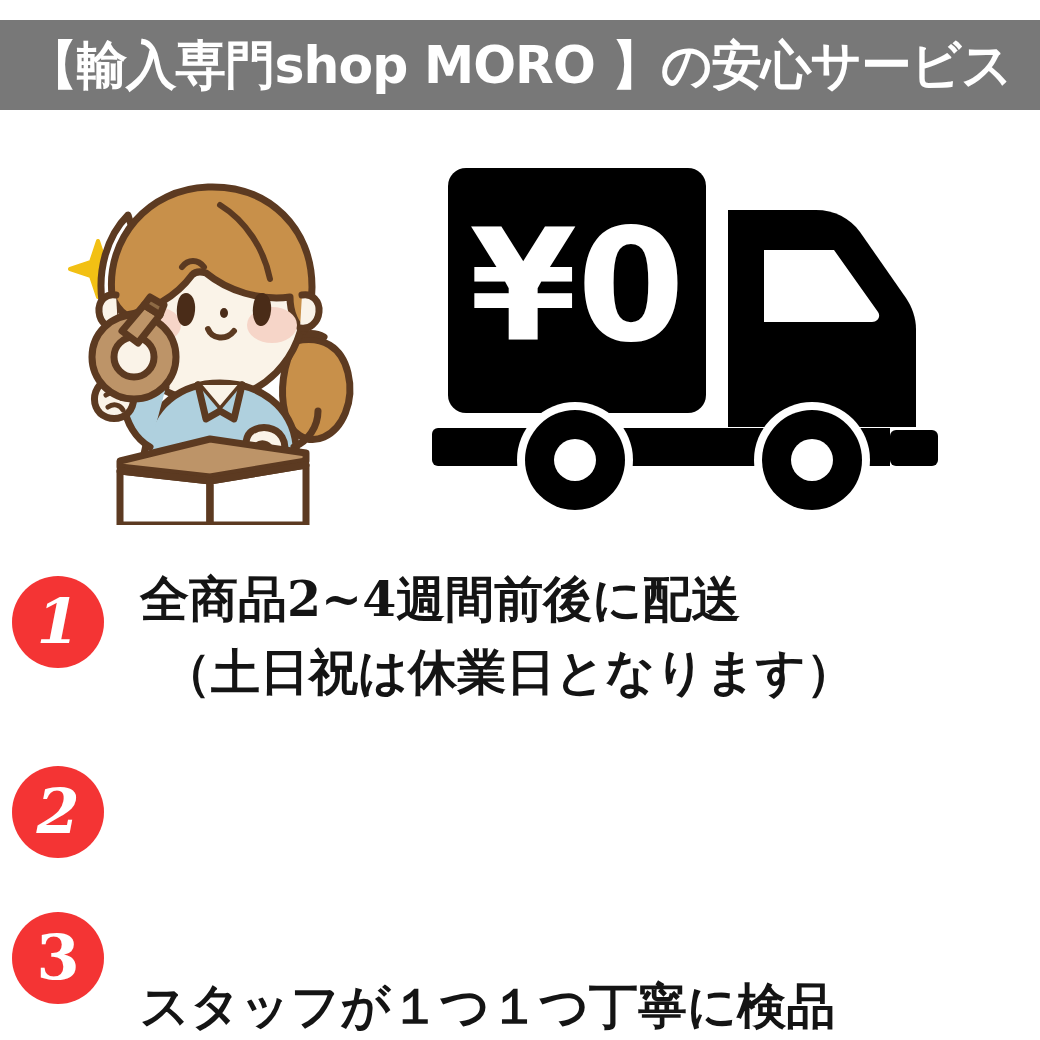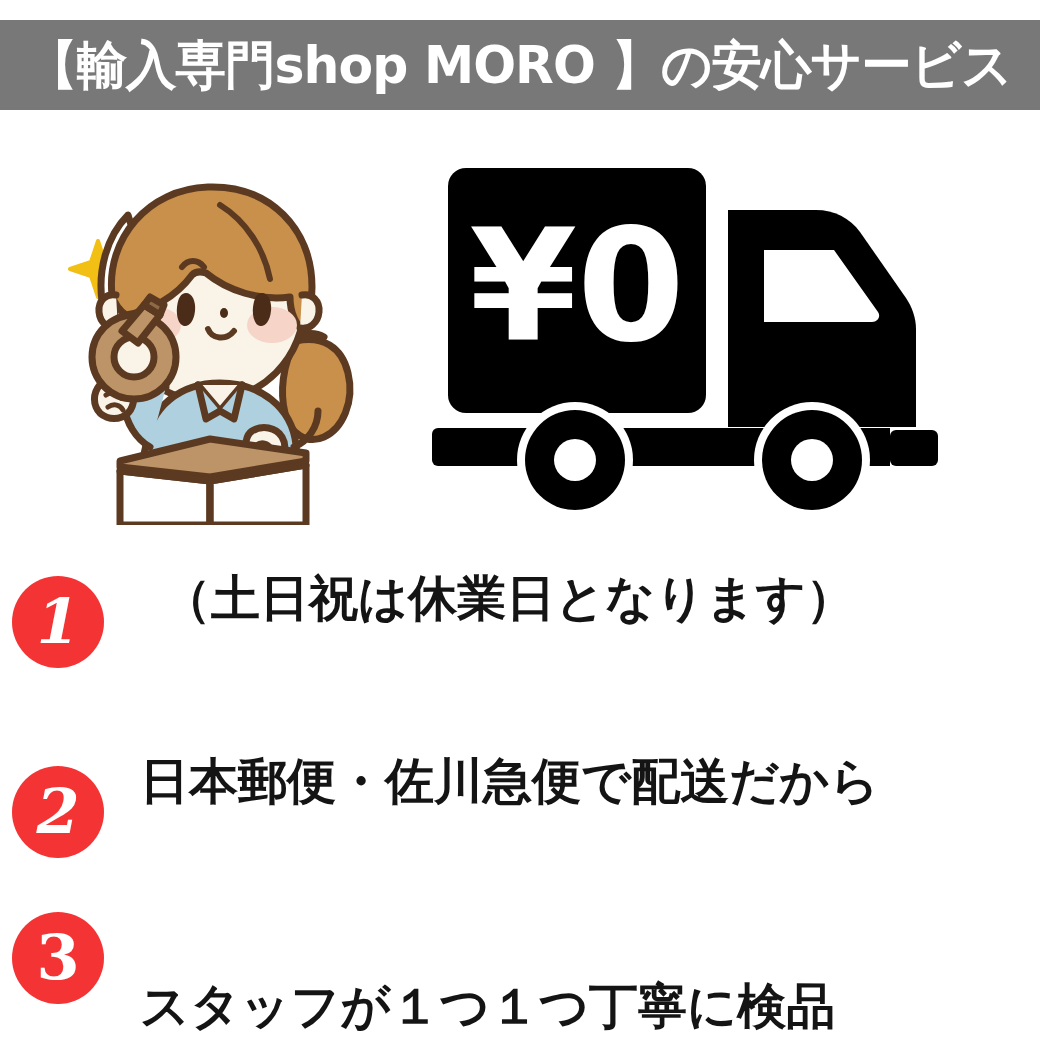--- a/index.html
+++ b/index.html
@@ -220,6 +220,7 @@
     <div class="service-item" style="top:0;left:0;position:absolute;">
       <div class="badge" style="top: 576px; background: rgb(244, 52, 52);">1</div>
       <div class="item-text" style="top:562px;">
+        <span class="line">全商品2~4週間前後に配送</span>
         <span class="line indent">（土日祝は休業日となります）</span>
       </div>
     </div>

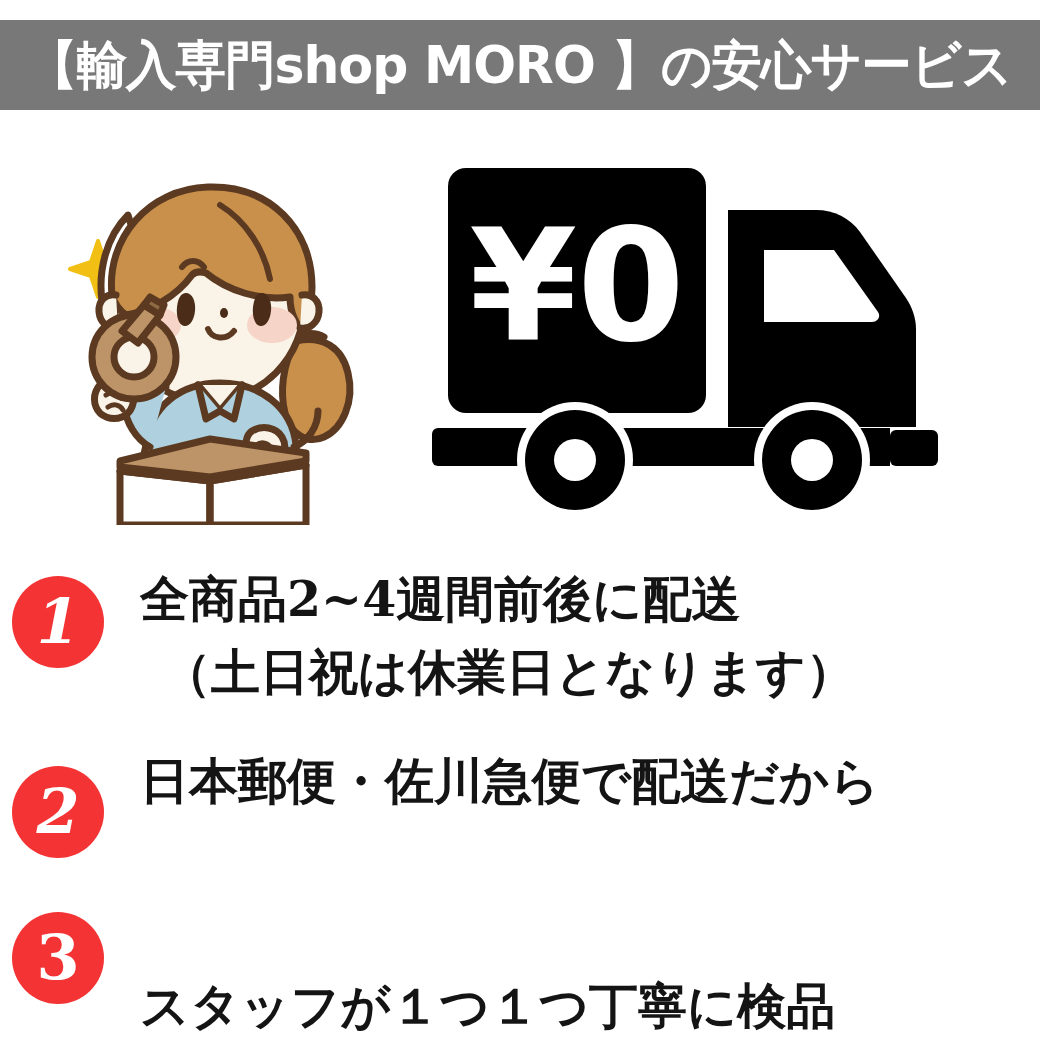--- a/index.html
+++ b/index.html
@@ -228,7 +228,6 @@
     <div class="service-item" style="top:0;left:0;position:absolute;">
       <div class="badge" style="top: 766px; background: rgb(244, 52, 52);">2</div>
       <div class="item-text" style="top:744px;">
-        <span class="line">日本郵便・佐川急便で配送だから</span>
       </div>
     </div>
 

